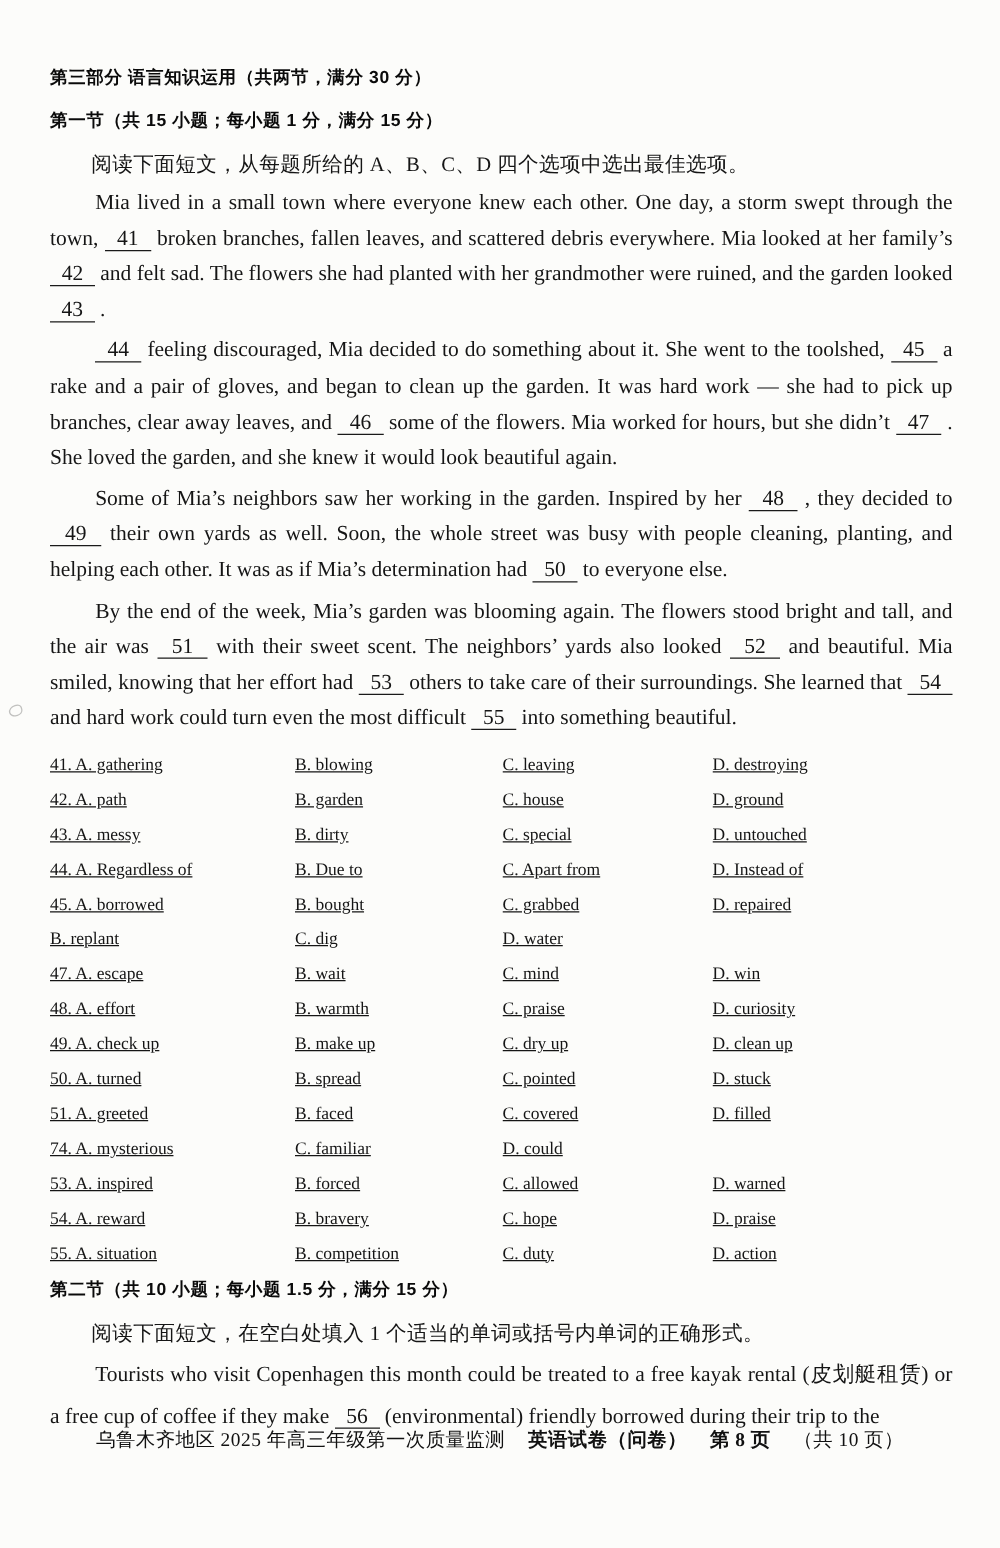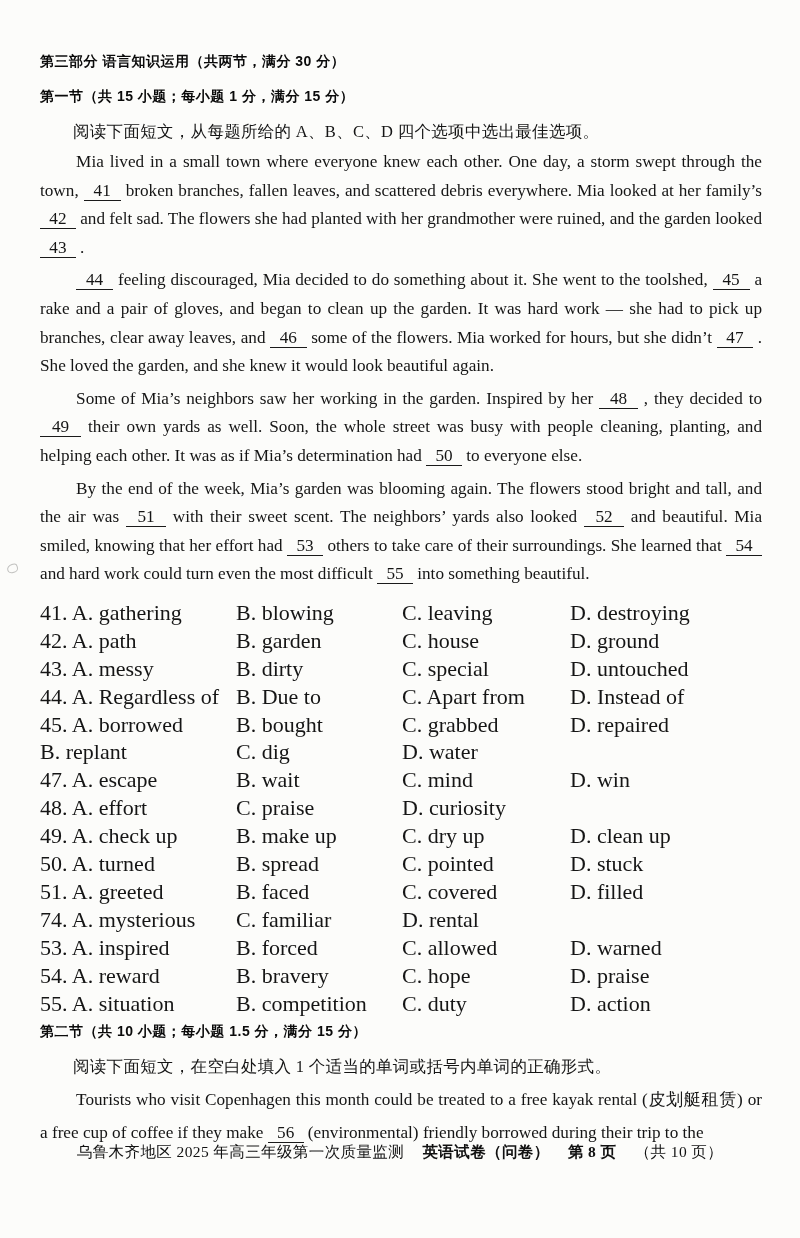--- a/index.html
+++ b/index.html
@@ -58,8 +58,9 @@
   .opt-row {
     display: grid;
     grid-template-columns: 196px 166px 168px 1fr;
-    font-size: 22px;
+    font-size: 14px;
     line-height: 27.9px;
+    text-decoration: underline;
   }
   .opt-cell {
     white-space: nowrap;

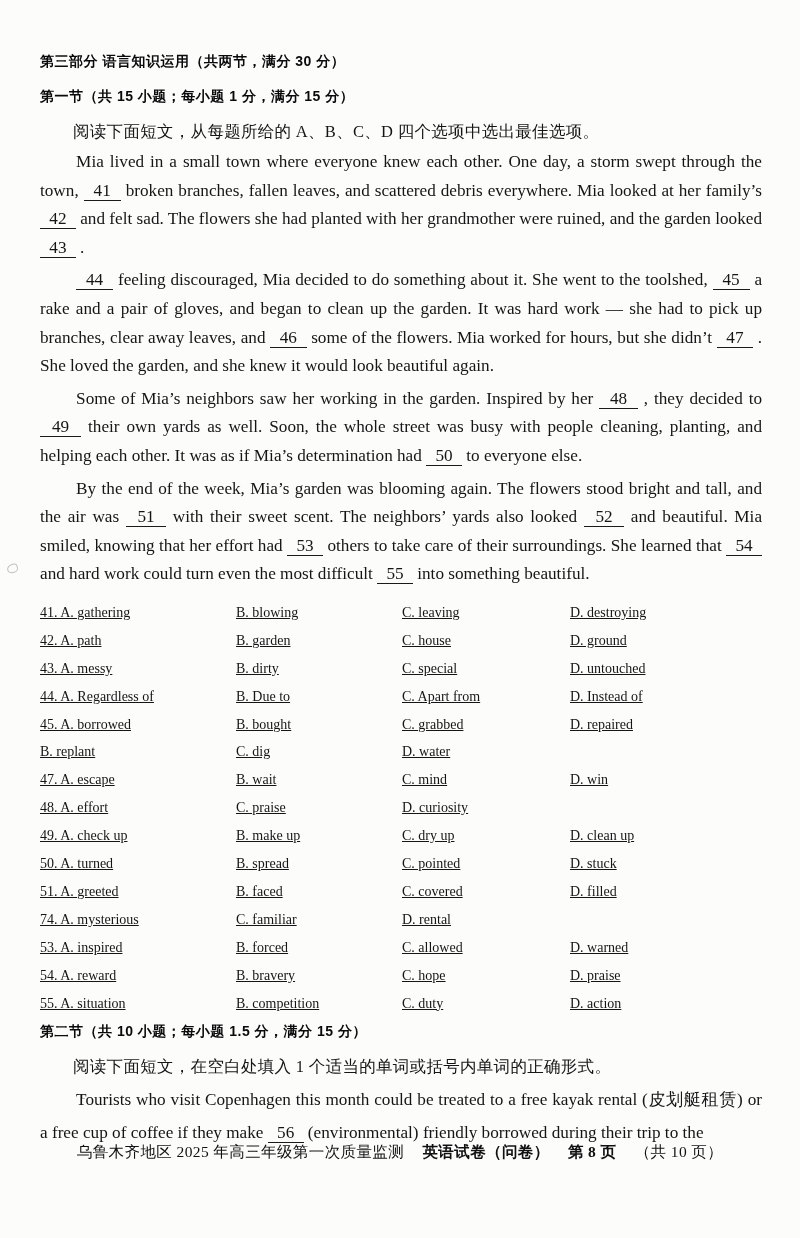--- a/index.html
+++ b/index.html
@@ -165,6 +165,7 @@
         </div>
         <div class="opt-row">
           <div class="opt-cell">48. A. effort</div>
+          <div class="opt-cell">B. warmth</div>
           <div class="opt-cell">C. praise</div>
           <div class="opt-cell">D. curiosity</div>
         </div>

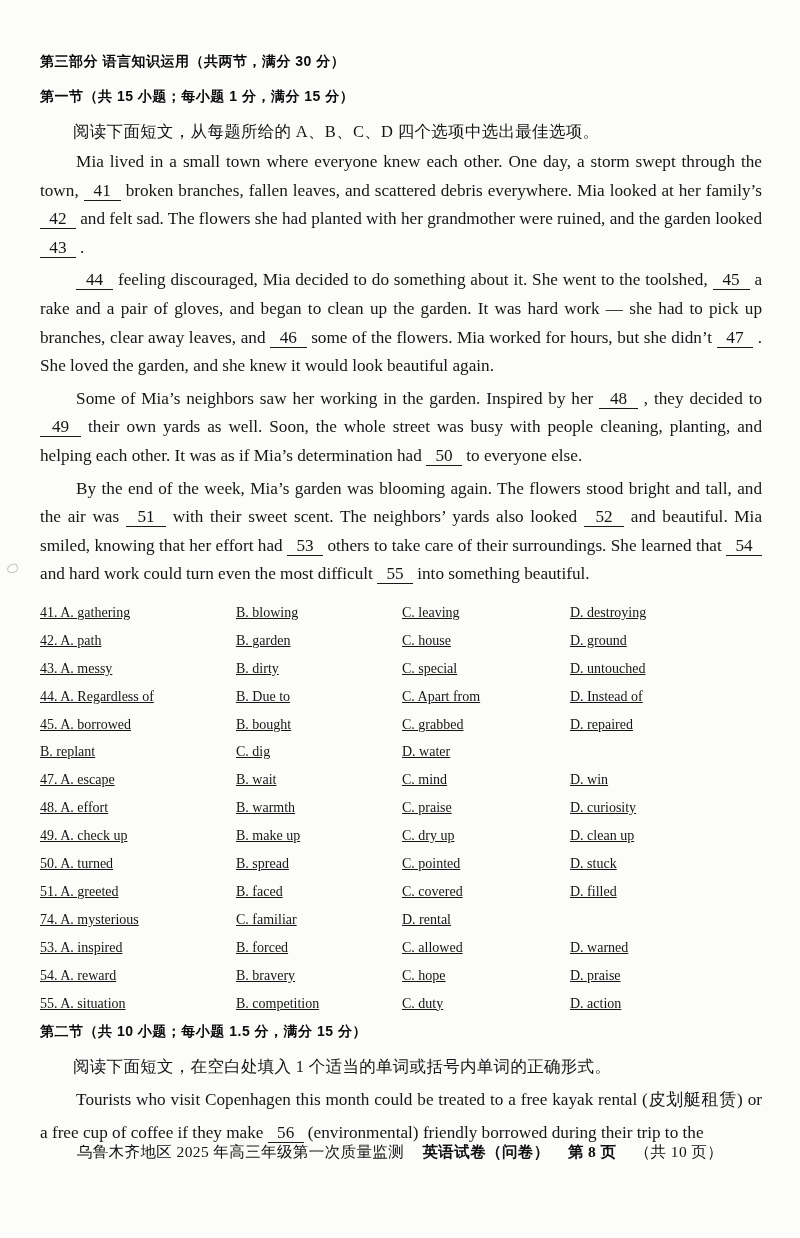--- a/index.html
+++ b/index.html
@@ -190,7 +190,7 @@
         <div class="opt-row">
           <div class="opt-cell">74. A. mysterious</div>
           <div class="opt-cell">C. familiar</div>
-          <div class="opt-cell">D. rental</div>
+          <div class="opt-cell">D. could</div>
         </div>
         <div class="opt-row">
           <div class="opt-cell">53. A. inspired</div>

